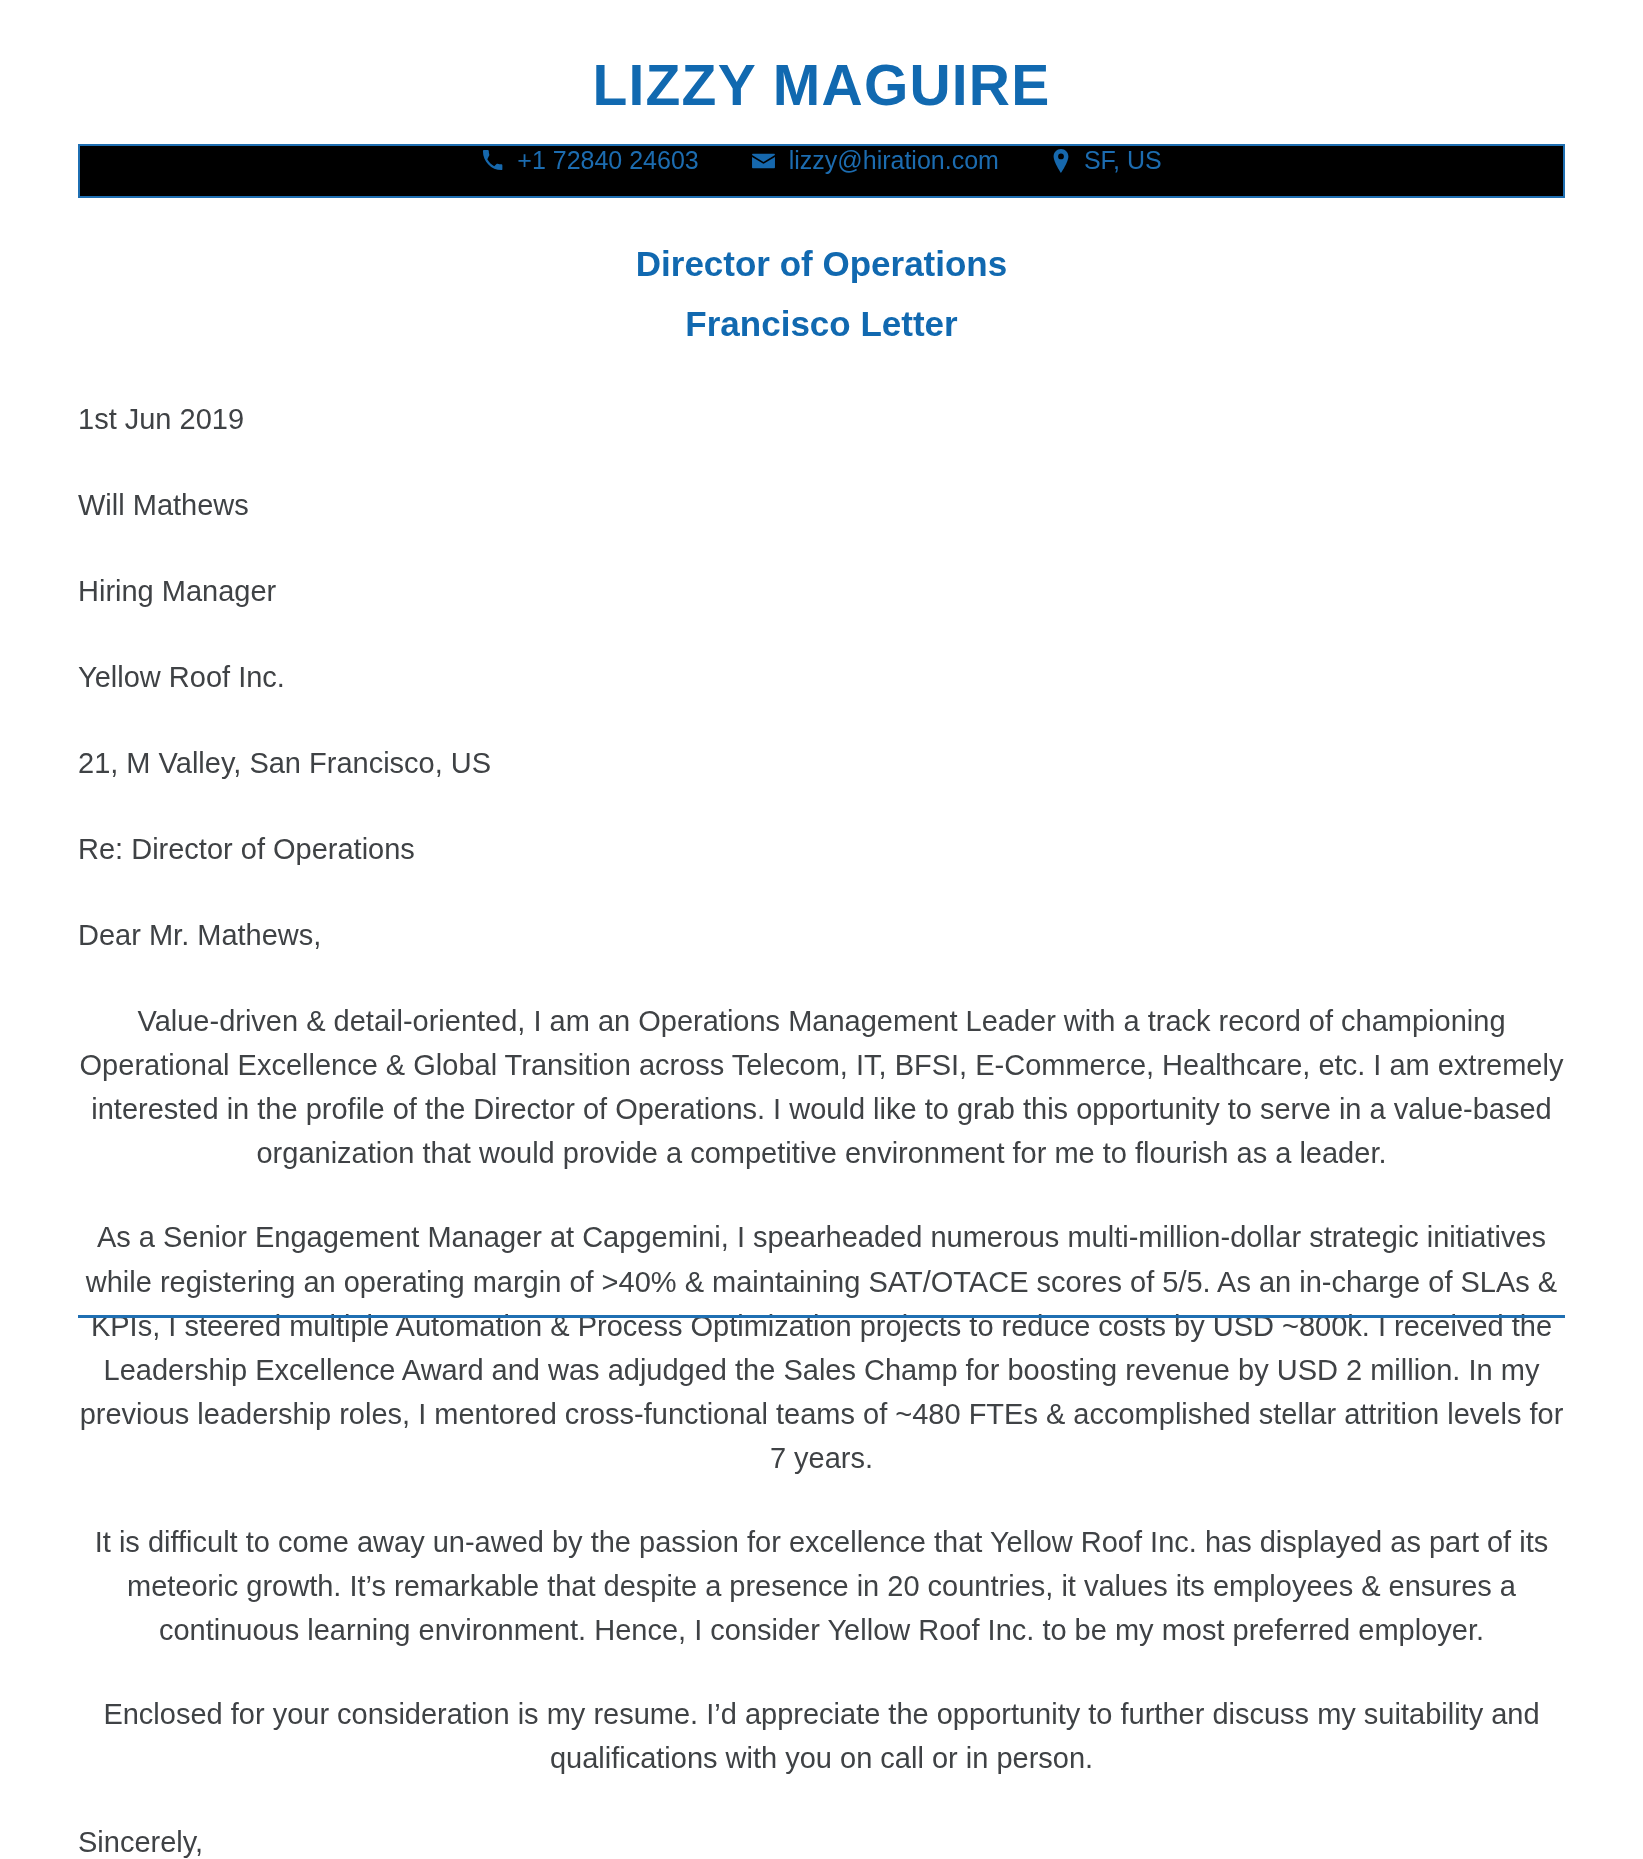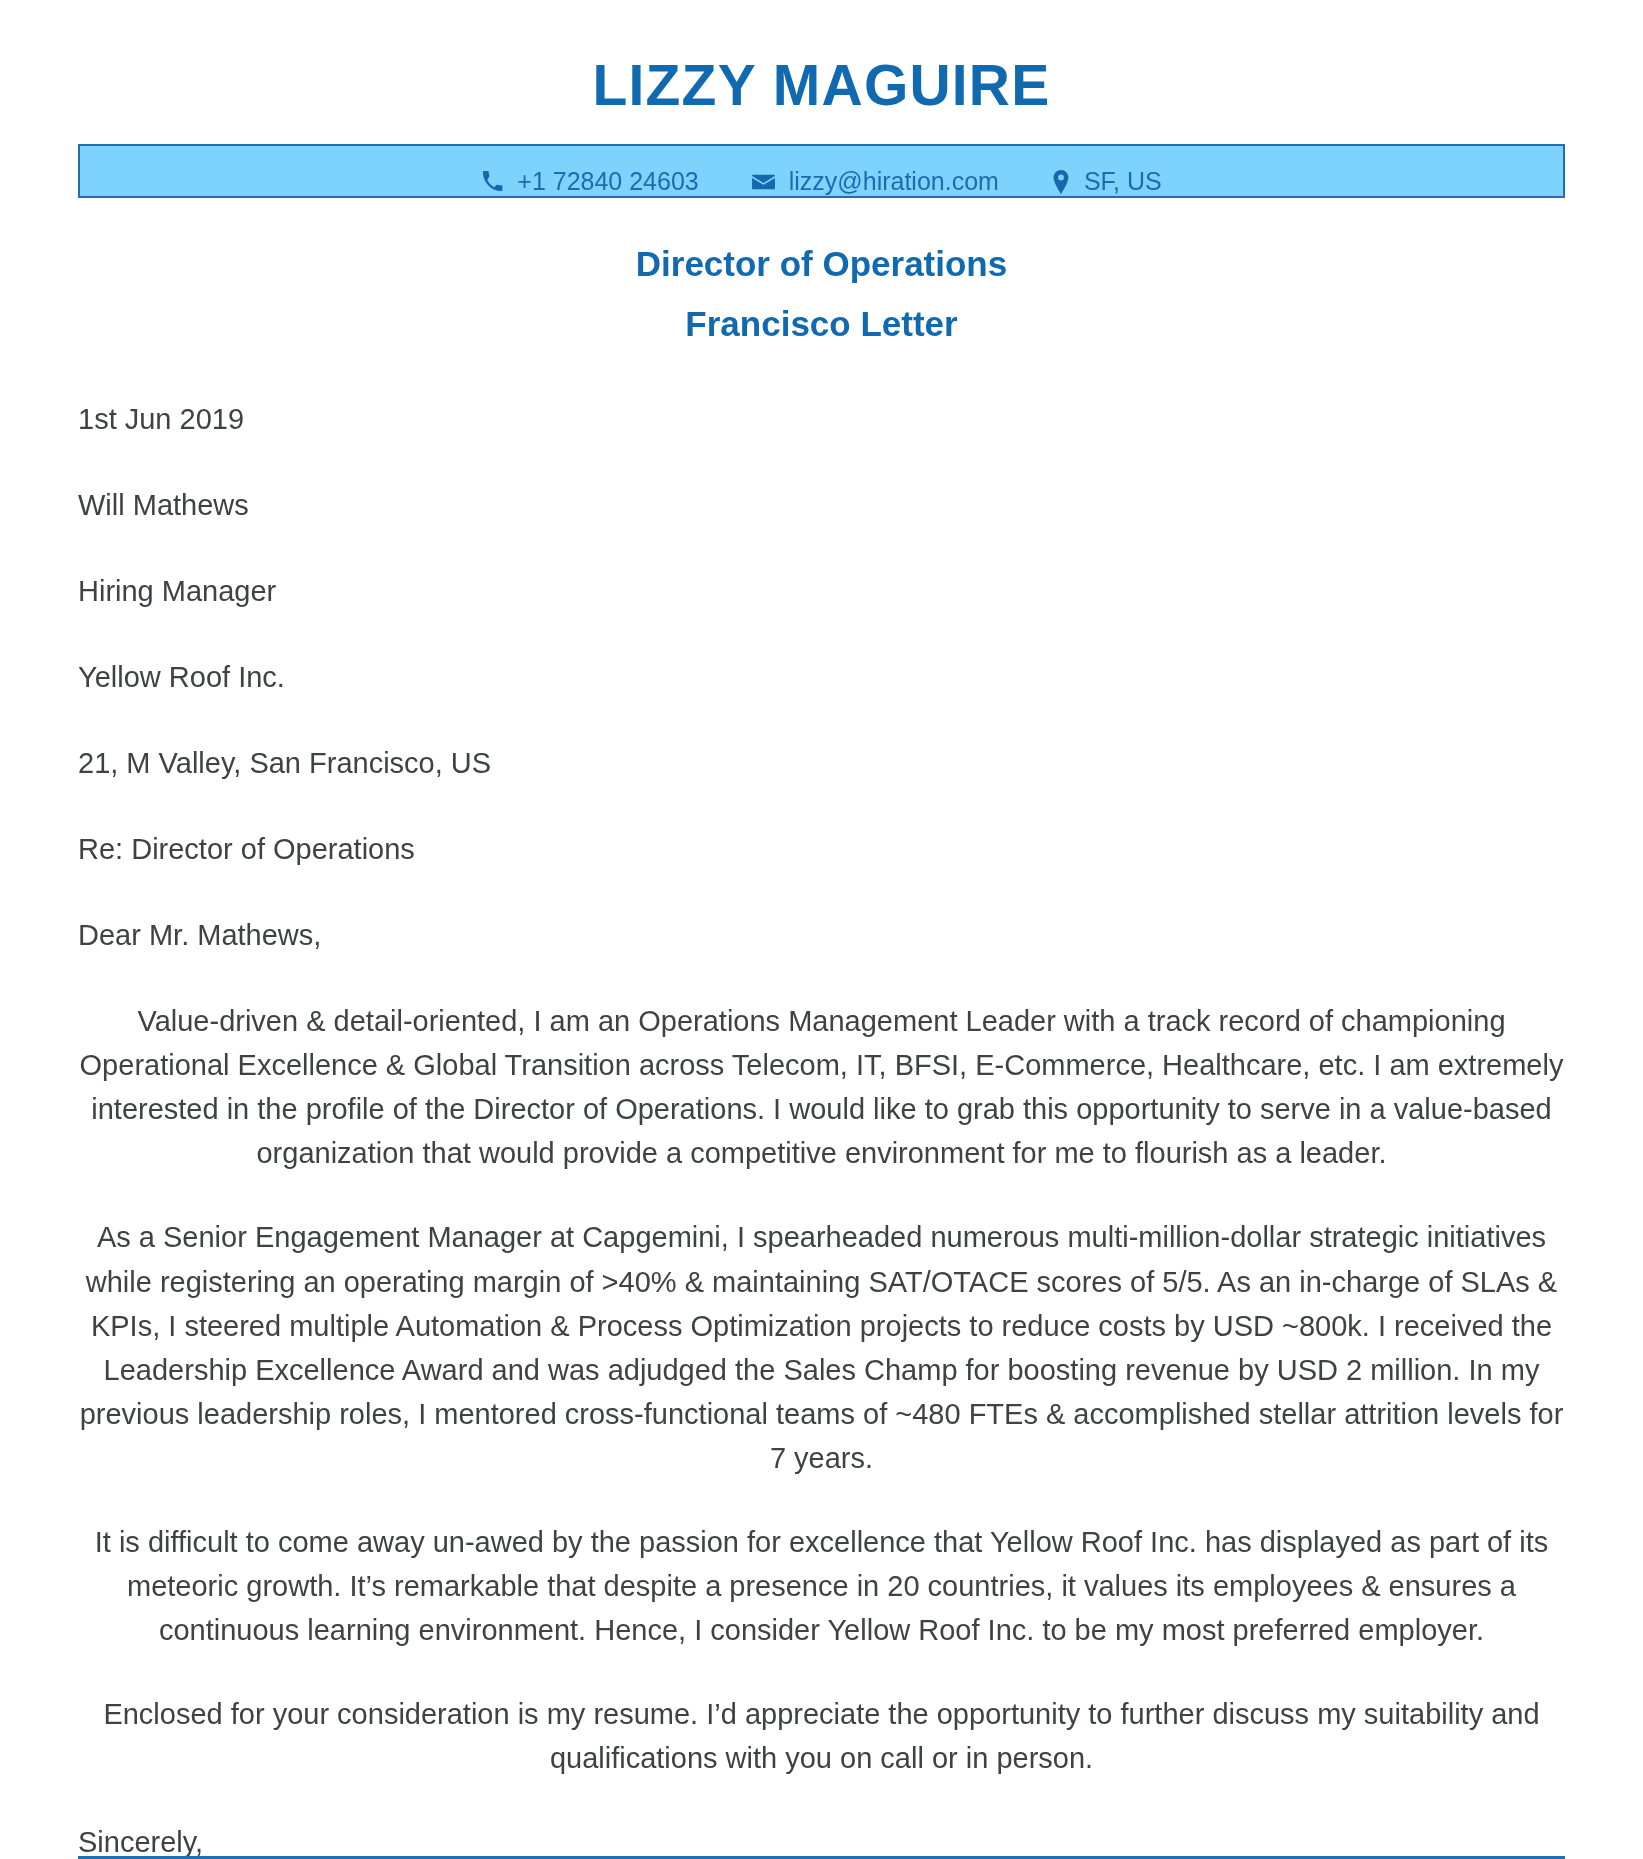--- a/index.html
+++ b/index.html
@@ -17,7 +17,7 @@
   }
   .page {
     width: 1643px;
-    height: 1859px;
+    height: 1318px;
     box-sizing: border-box;
     padding: 0 78px;
     position: relative;

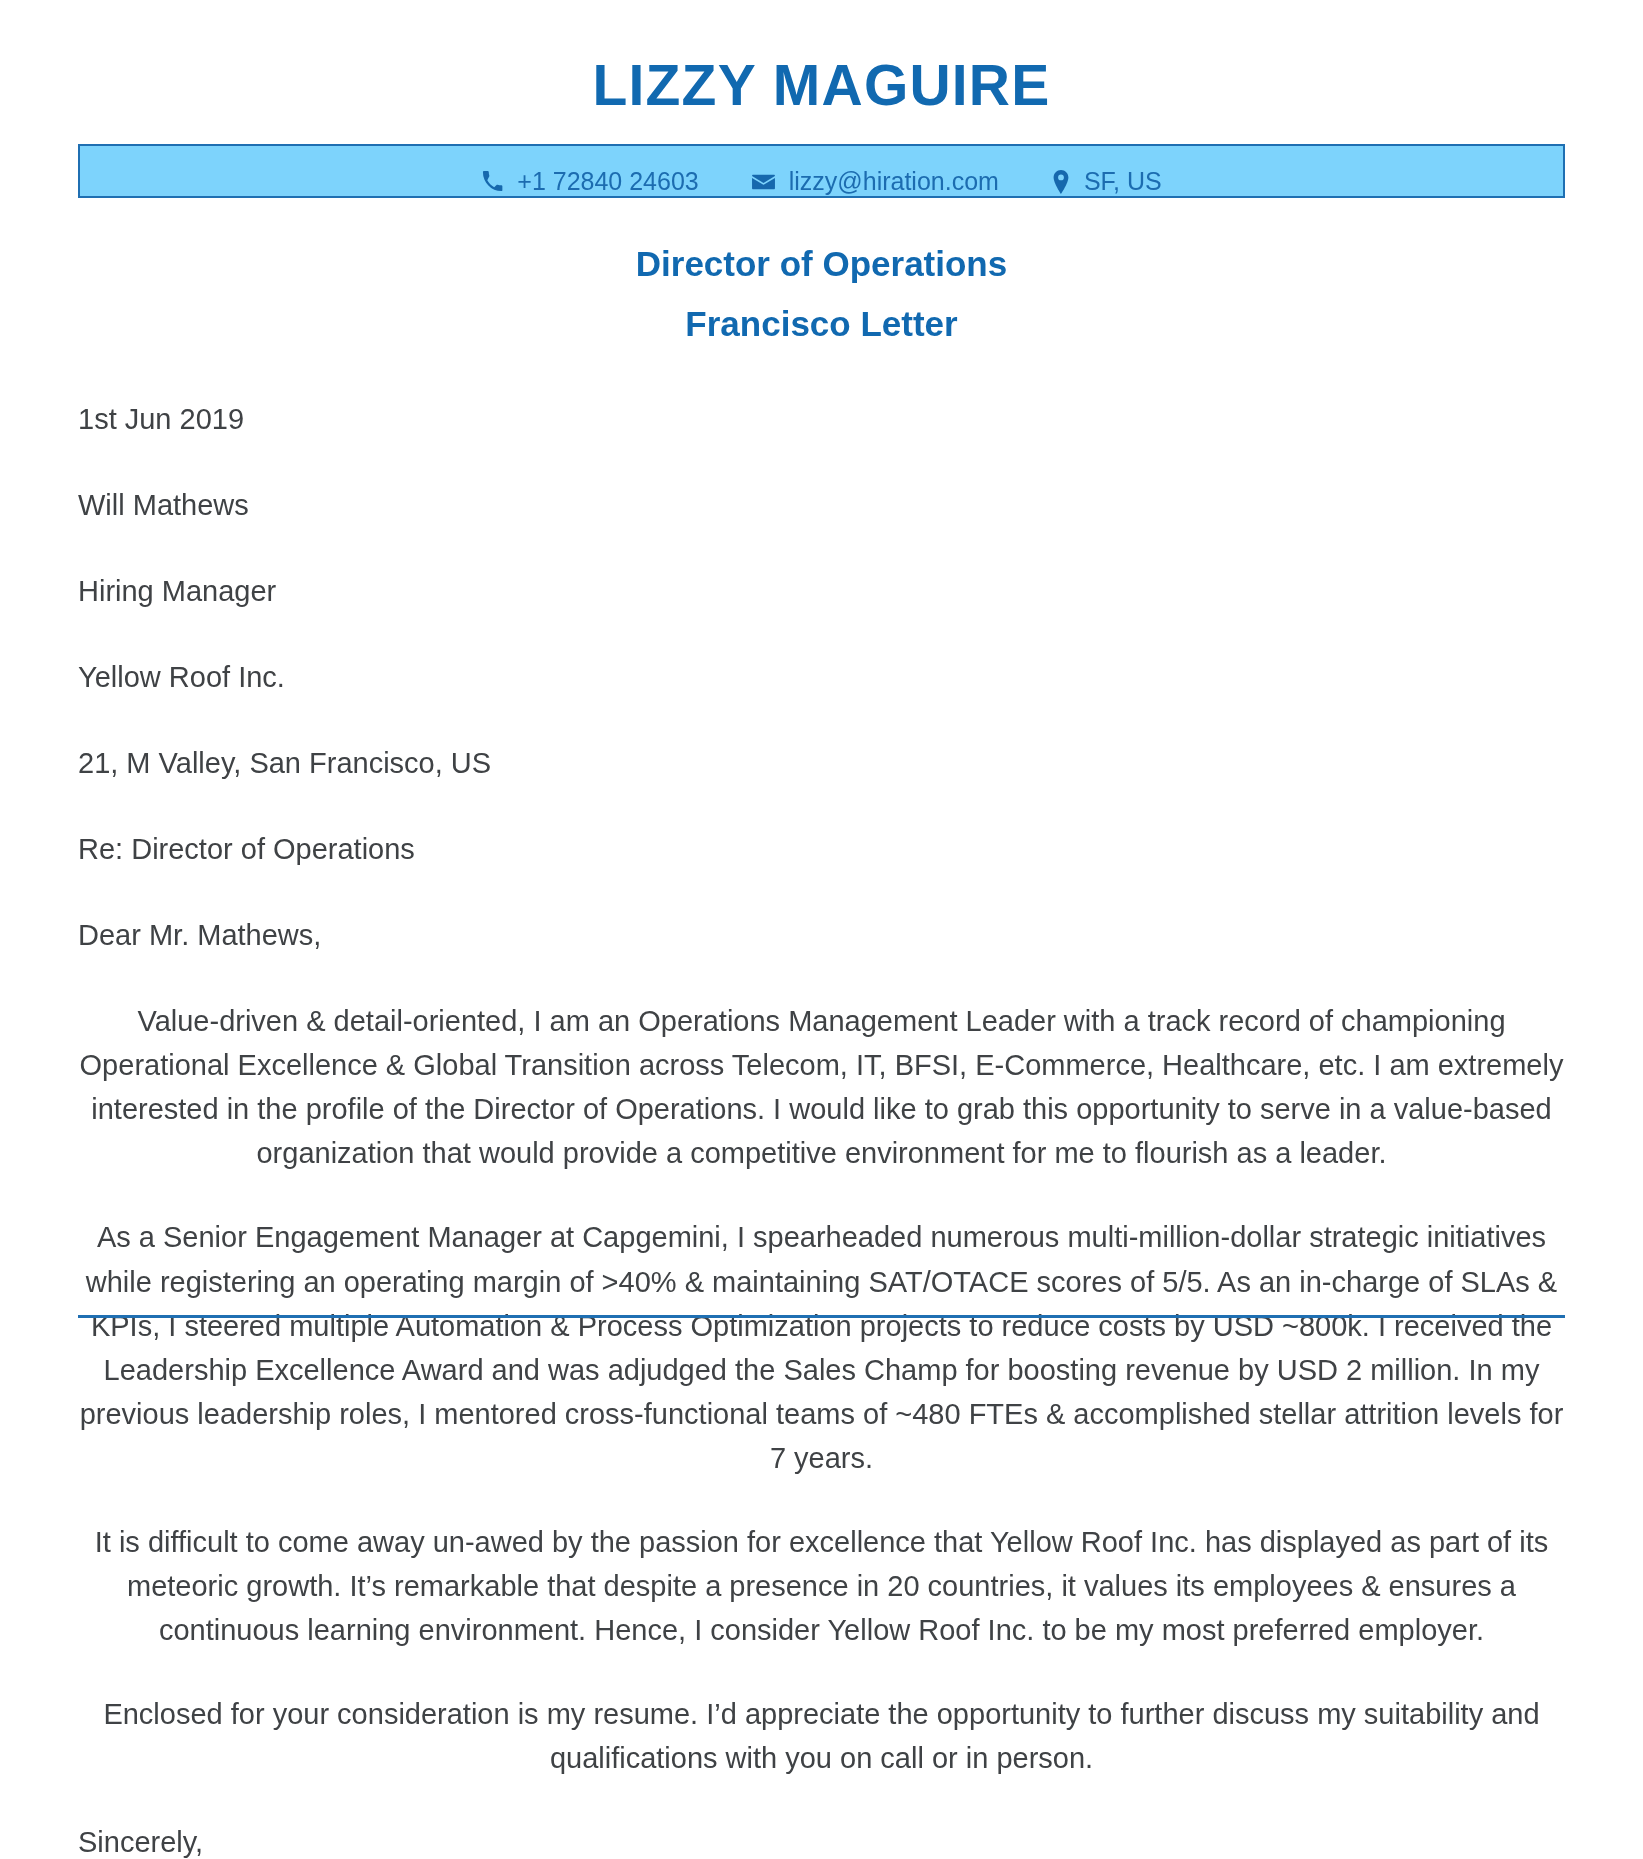--- a/index.html
+++ b/index.html
@@ -35,10 +35,10 @@
   .contact-bar {
     margin-top: 25px;
     border: 2px solid #1f6fb2;
-    background: #7dd3fc;
+    background: #000000;
     height: 50px;
     display: flex;
-    align-items: flex-end;
+    align-items: flex-start;
     justify-content: center;
     gap: 0px;
   }

